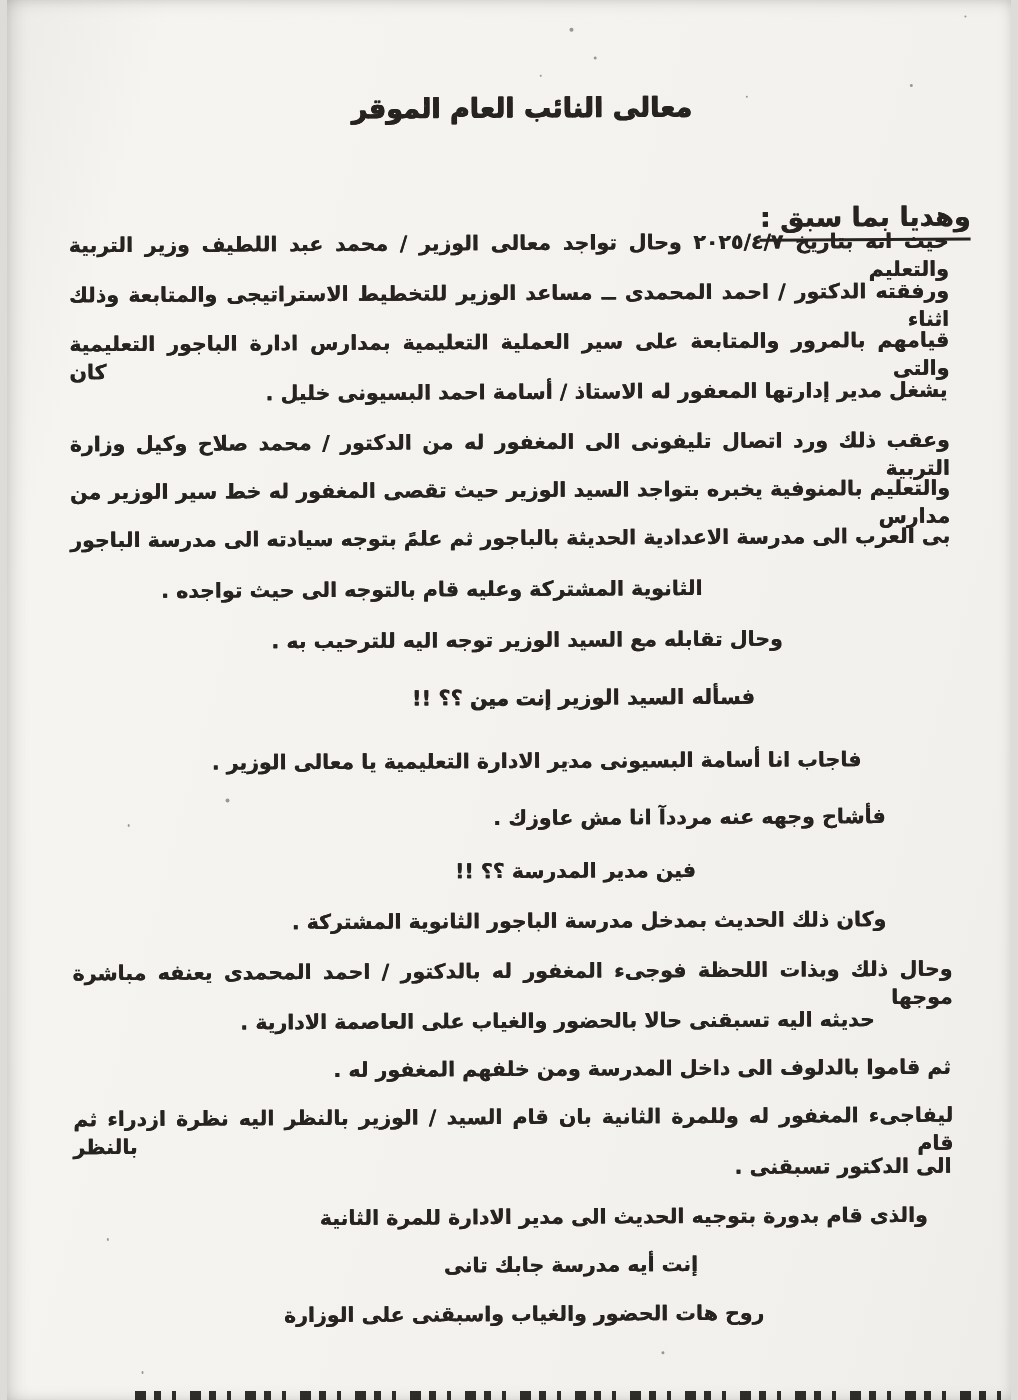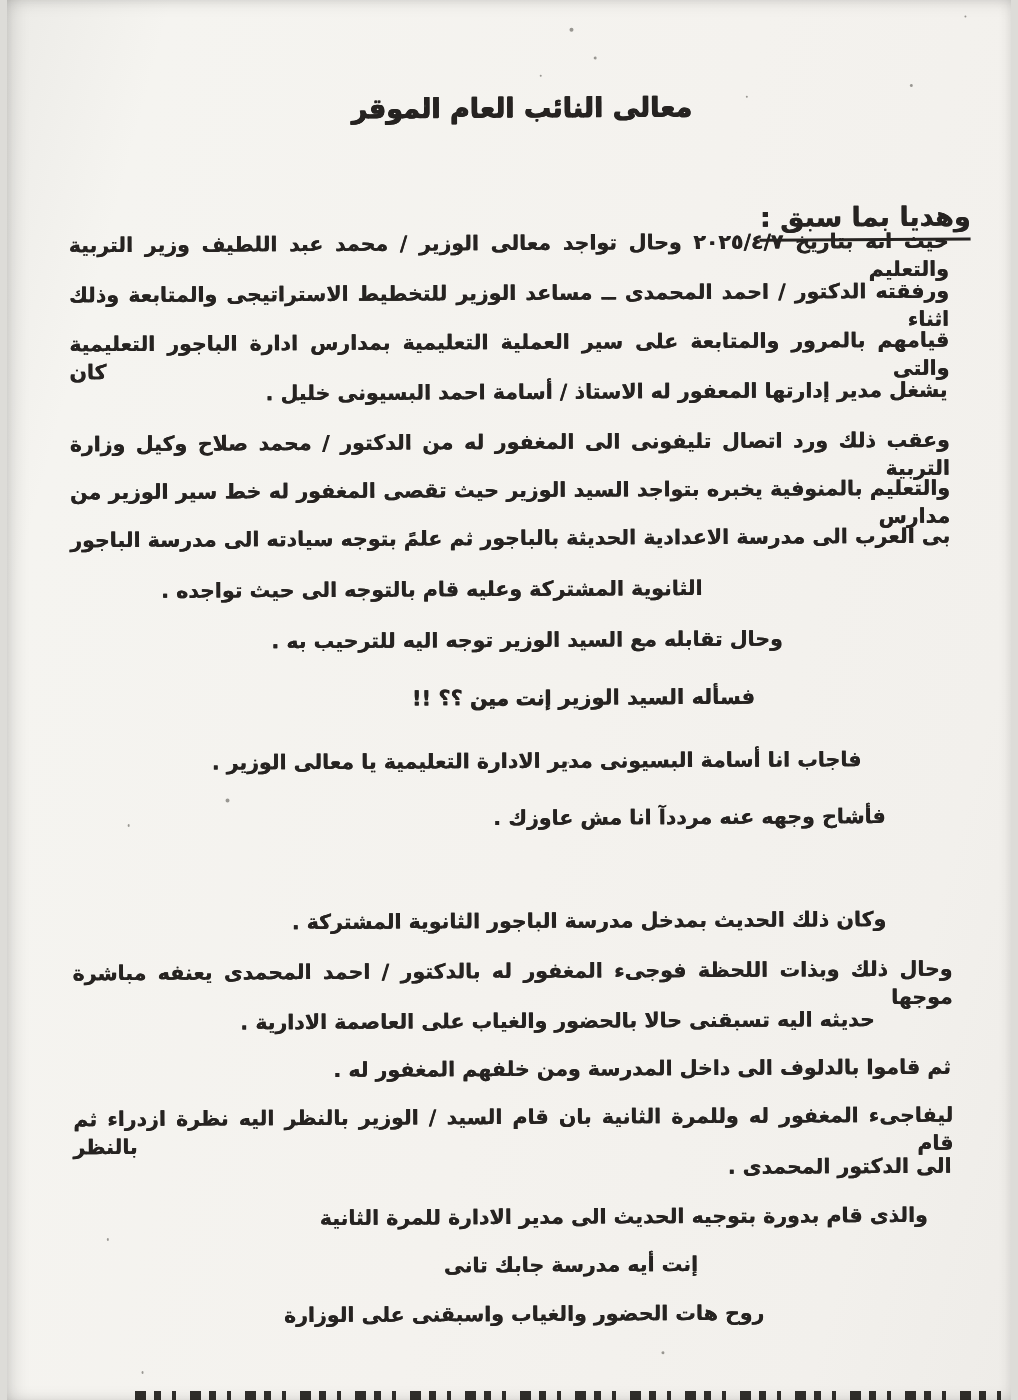--- a/index.html
+++ b/index.html
@@ -77,6 +77,7 @@
 
     <div class="line" style="top:748px;right:150px">فاجاب انا أسامة البسيونى مدير الادارة التعليمية يا معالى الوزير .</div>
     <div class="line" style="top:805px;right:126px">فأشاح وجهه عنه مرددآ انا مش عاوزك .</div>
+    <div class="line" style="top:858px;right:316px">فين مدير المدرسة ؟؟ !!</div>
     <div class="line" style="top:908px;right:126px">وكان ذلك الحديث بمدخل مدرسة الباجور الثانوية المشتركة .</div>
     <div class="line justify" style="top:958px">وحال ذلك وبذات اللحظة فوجىء المغفور له بالدكتور / احمد المحمدى يعنفه مباشرة موجها</div>
     <div class="line" style="top:1008px;right:138px">حديثه اليه تسبقنى حالا بالحضور والغياب على العاصمة الادارية .</div>

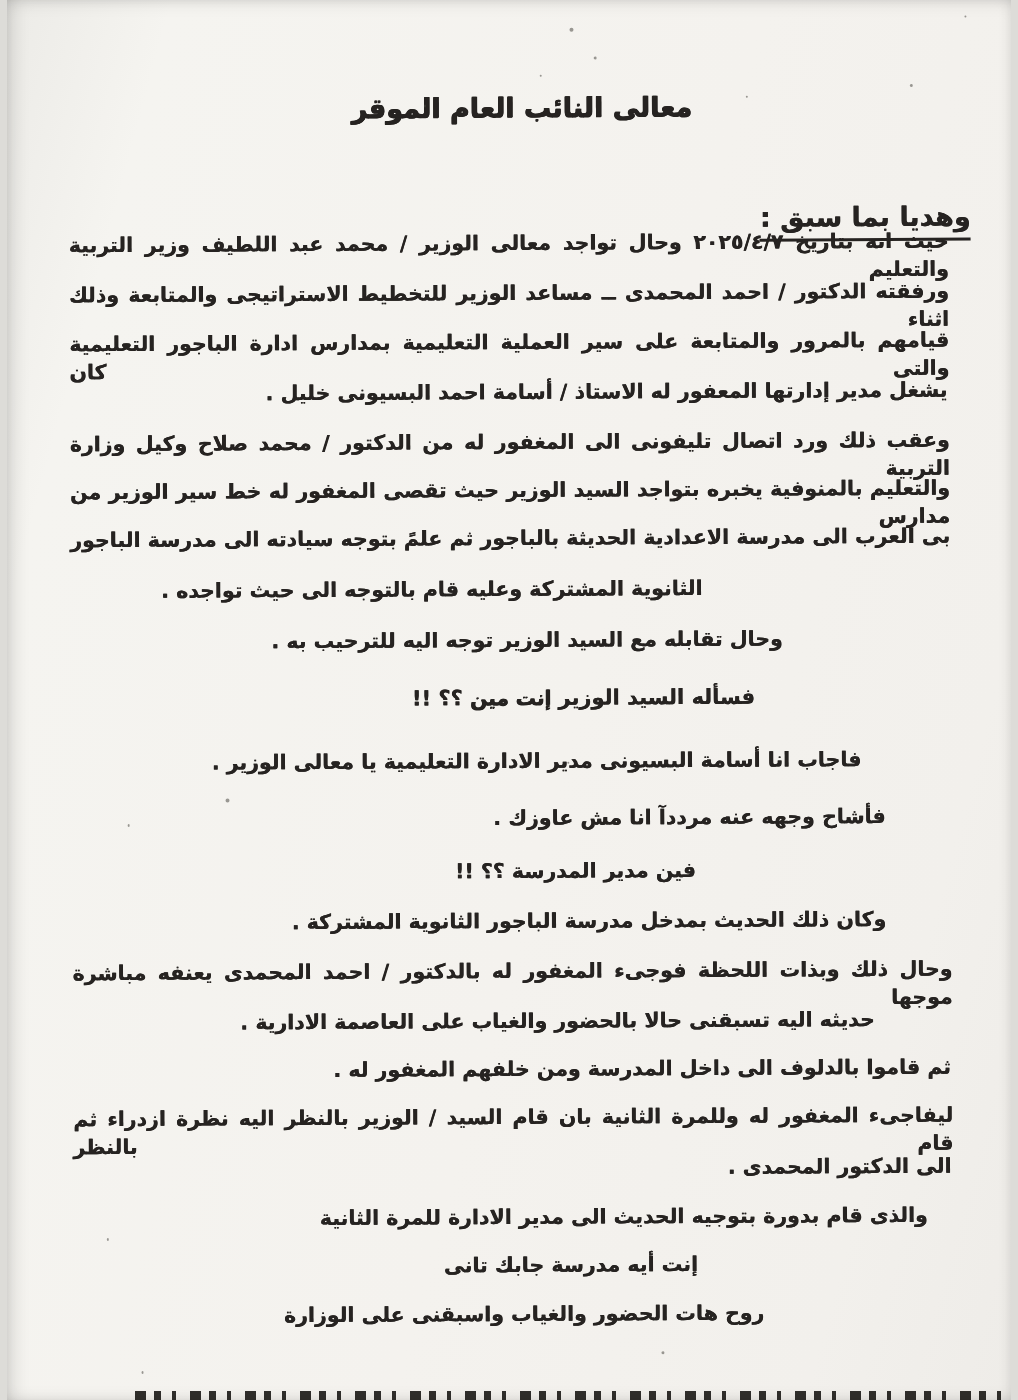--- a/index.html
+++ b/index.html
@@ -83,7 +83,7 @@
     <div class="line" style="top:1008px;right:138px">حديثه اليه تسبقنى حالا بالحضور والغياب على العاصمة الادارية .</div>
     <div class="line" style="top:1056px;right:62px">ثم قاموا بالدلوف الى داخل المدرسة ومن خلفهم المغفور له .</div>
     <div class="line justify" style="top:1104px">ليفاجىء المغفور له وللمرة الثانية بان قام السيد / الوزير بالنظر اليه نظرة ازدراء ثم قام بالنظر</div>
-    <div class="line" style="top:1155px;right:62px">الى الدكتور المحمدى .</div>
+    <div class="line" style="top:1155px;right:62px">الى الدكتور تسبقنى .</div>
     <div class="line" style="top:1204px;right:86px">والذى قام بدورة بتوجيه الحديث الى مدير الادارة للمرة الثانية</div>
     <div class="line" style="top:1252px;right:316px">إنت أيه مدرسة جابك تانى</div>
     <div class="line" style="top:1301px;right:250px">روح هات الحضور والغياب واسبقنى على الوزارة</div>

